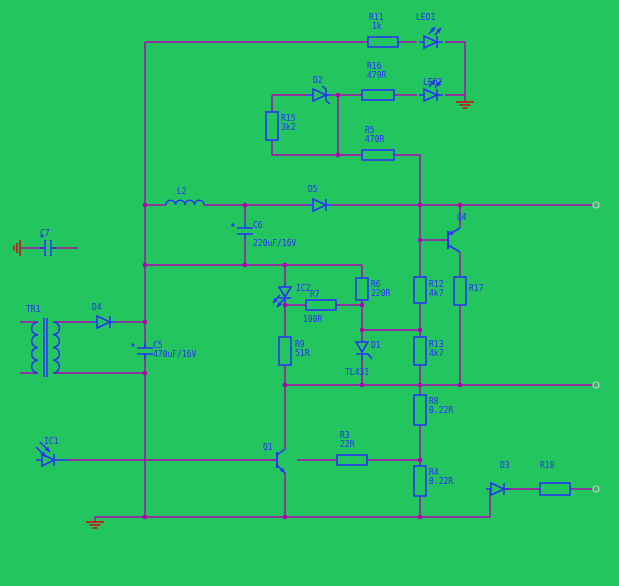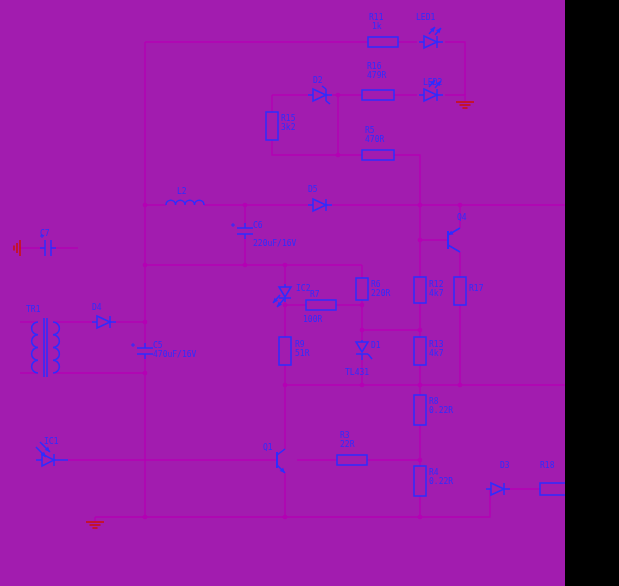--- a/index.html
+++ b/index.html
@@ -3,7 +3,7 @@
 <meta charset="utf-8">
 <style>
   html,body{margin:0;padding:0;background:#000;}
-  .canvas{position:relative;width:565px;height:586px;background:#a21caf;overflow:hidden;}
+  .canvas{position:relative;width:619px;height:586px;background:#22c55e;overflow:hidden;}
   svg text{font-family:"DejaVu Sans Mono",monospace;font-size:8px;}
 </style>
 </head>

